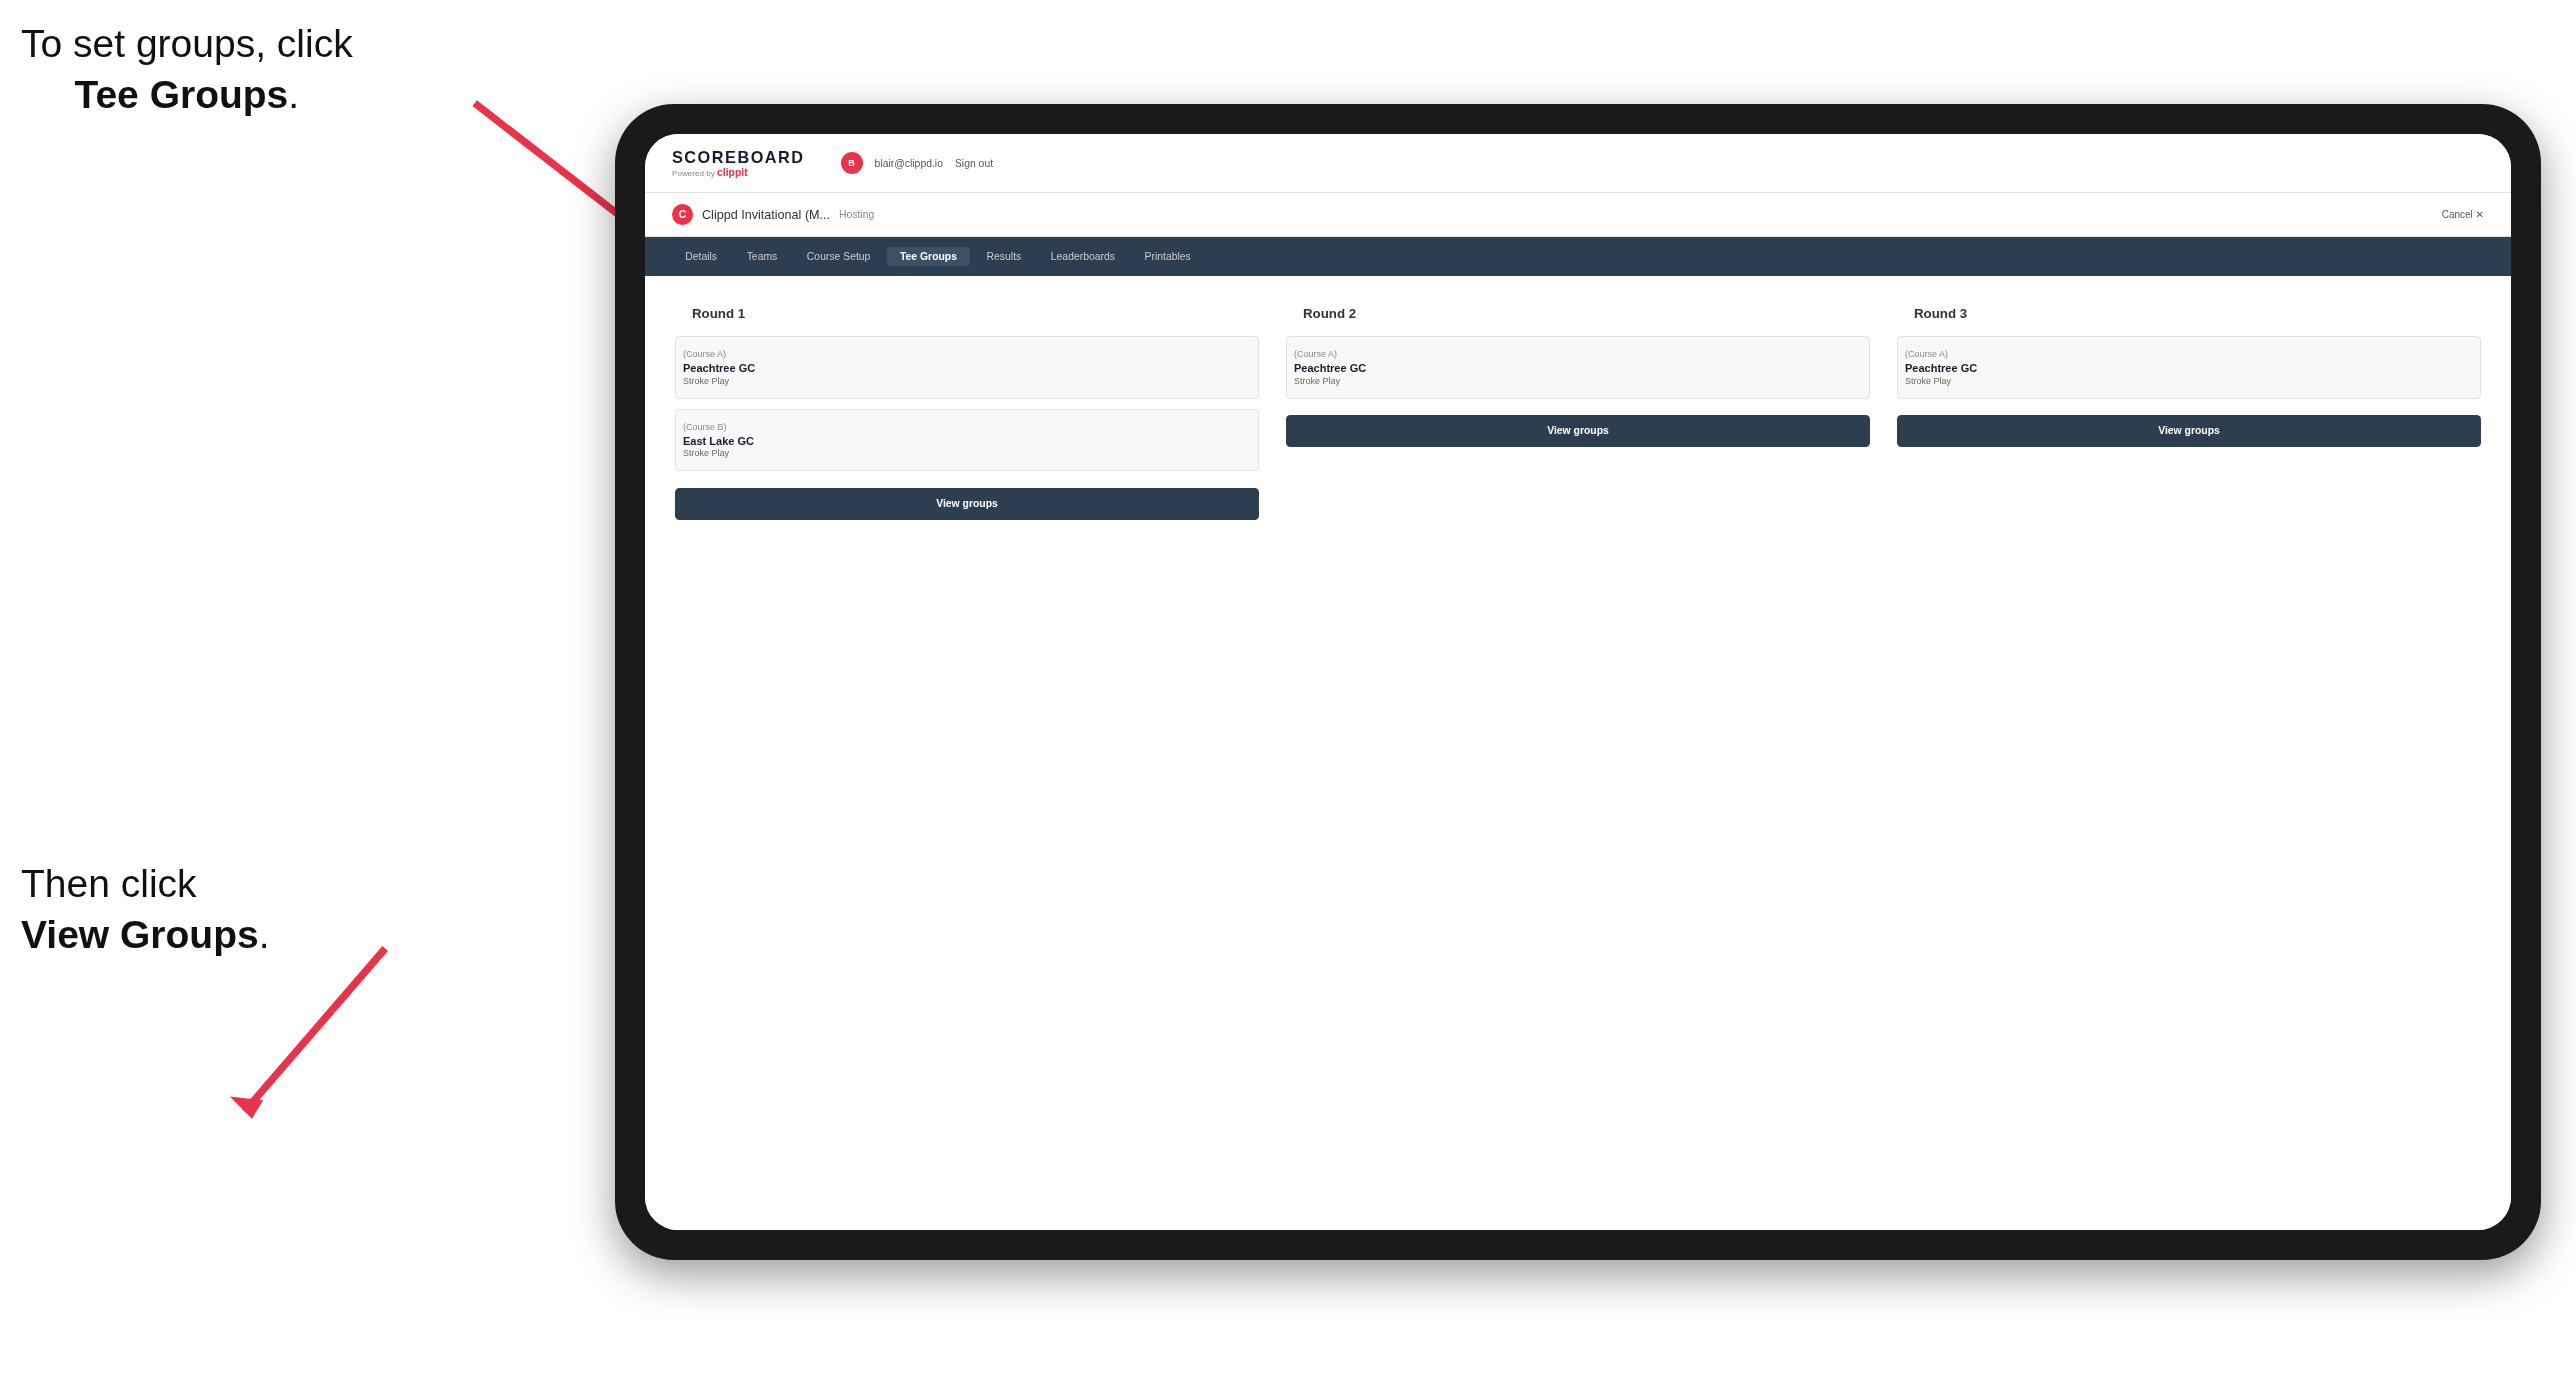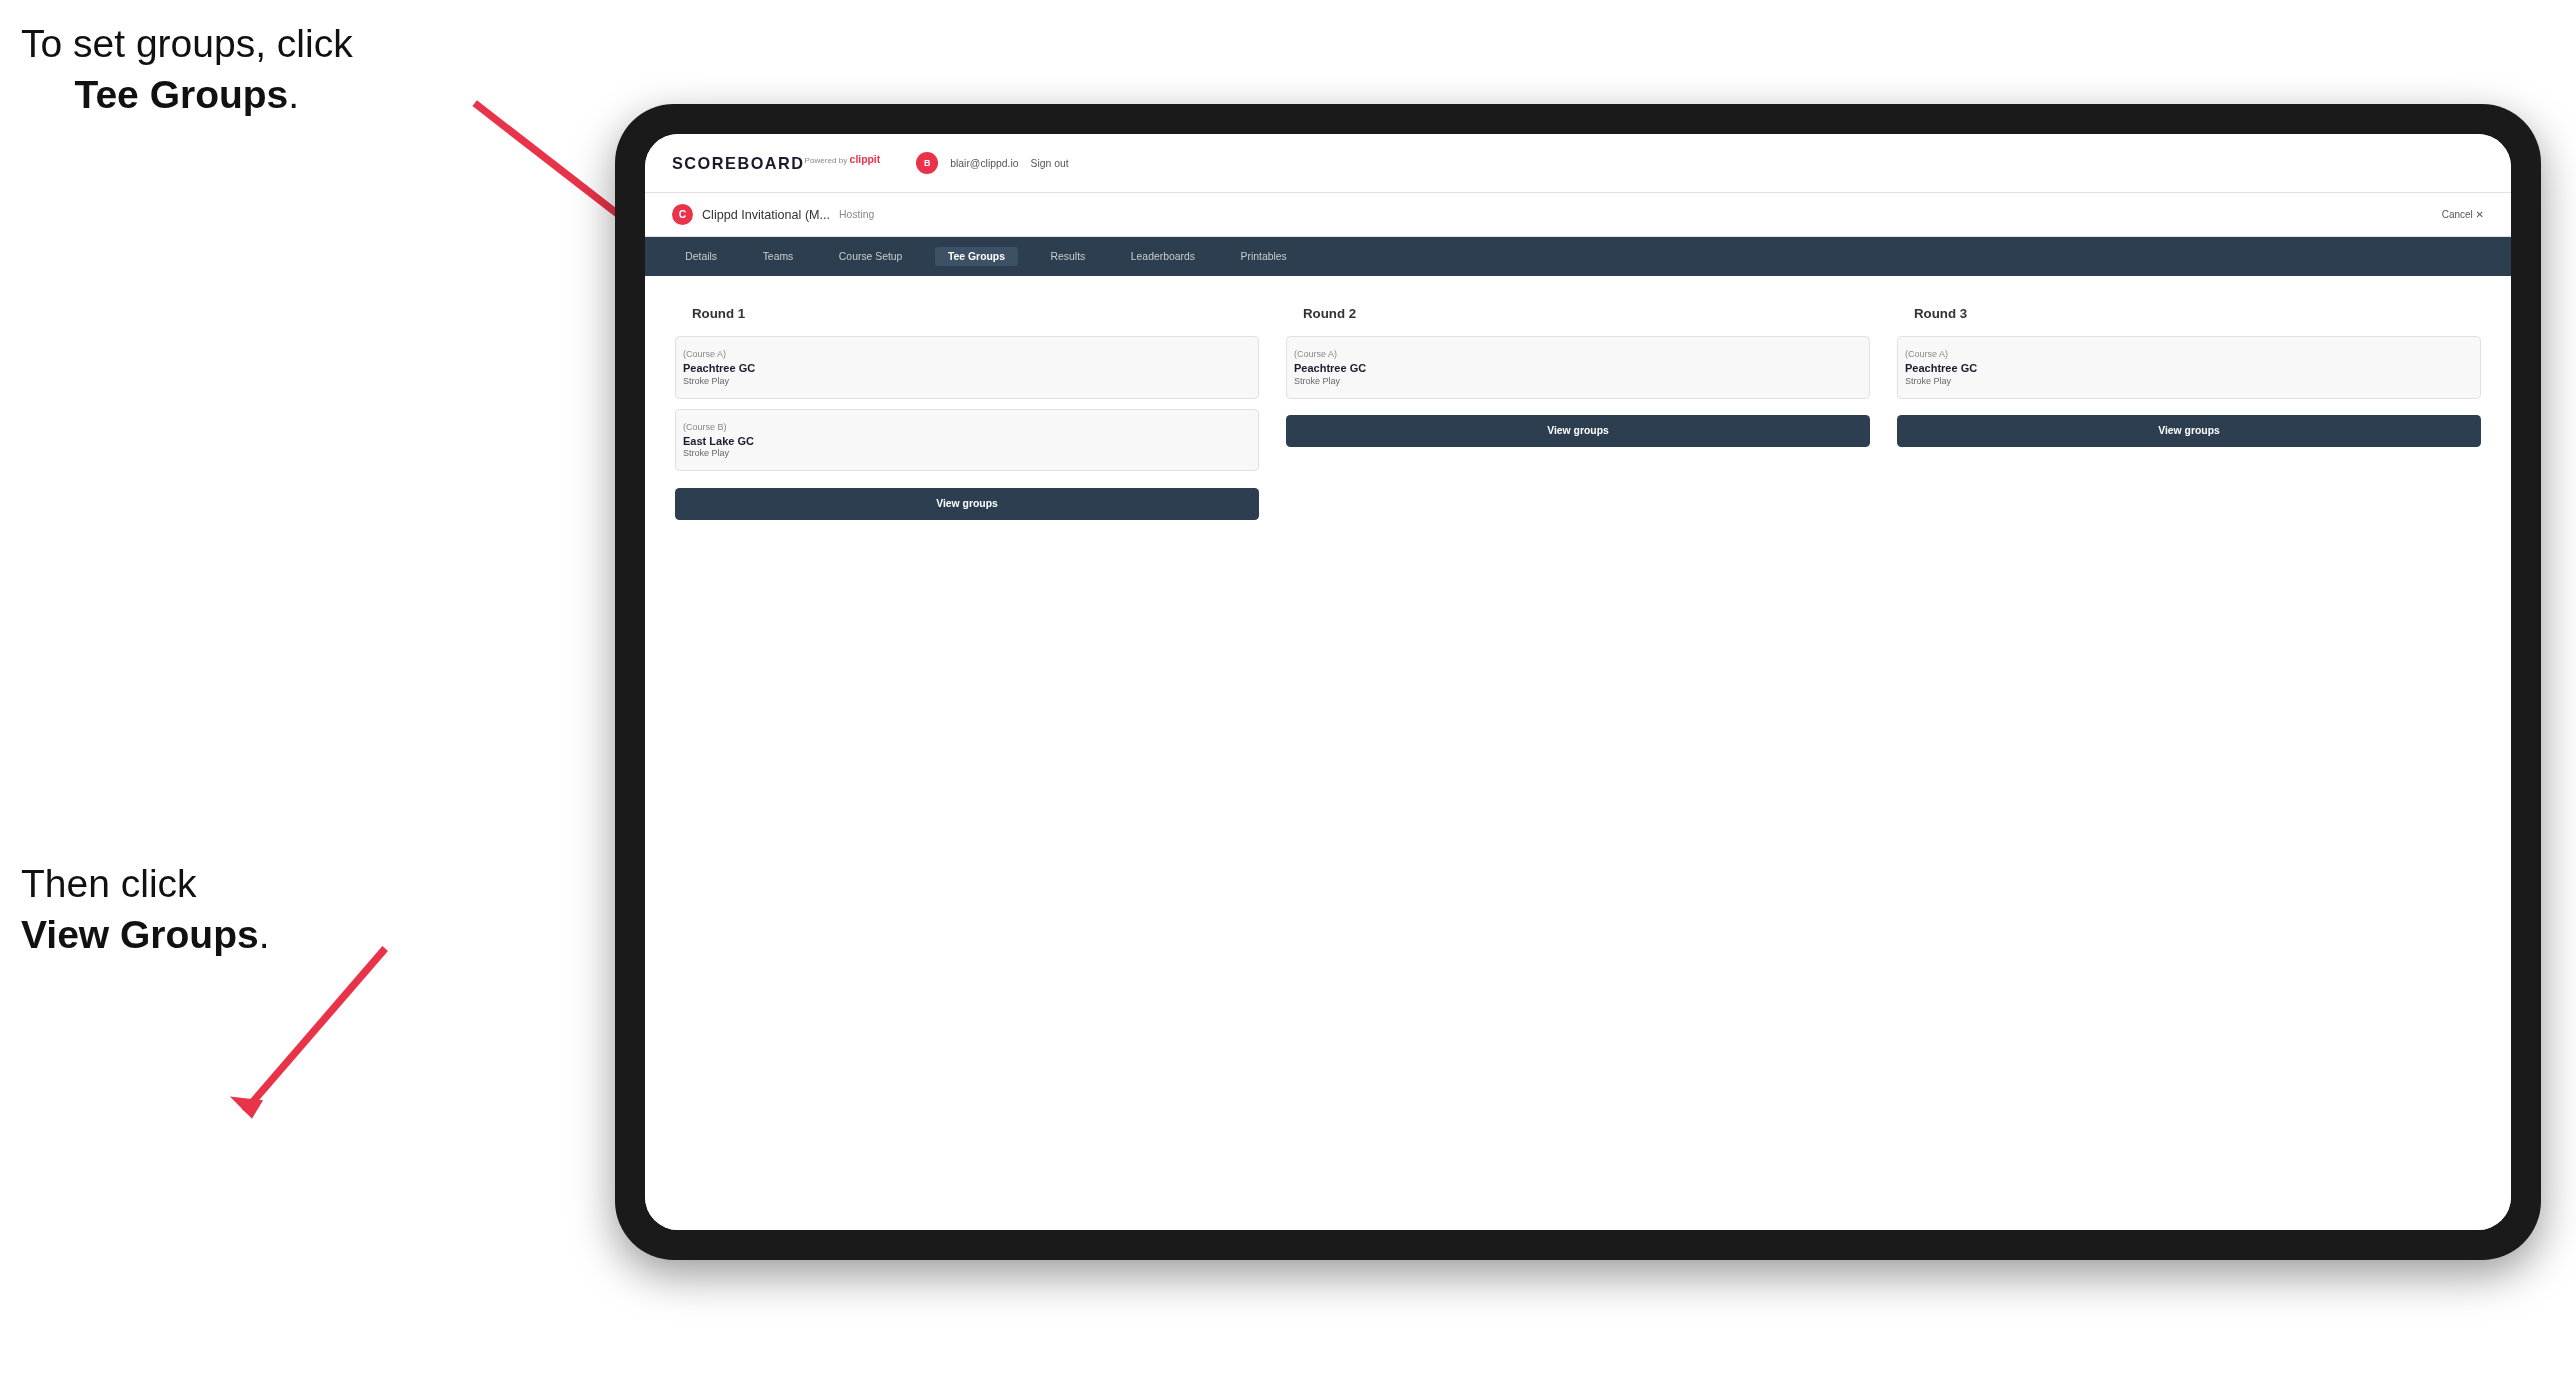--- a/index.html
+++ b/index.html
@@ -75,7 +75,7 @@
 
     .logo-area {
       display: flex;
-      flex-direction: row;
+      flex-direction: column;
       margin-right: 36px;
     }
 

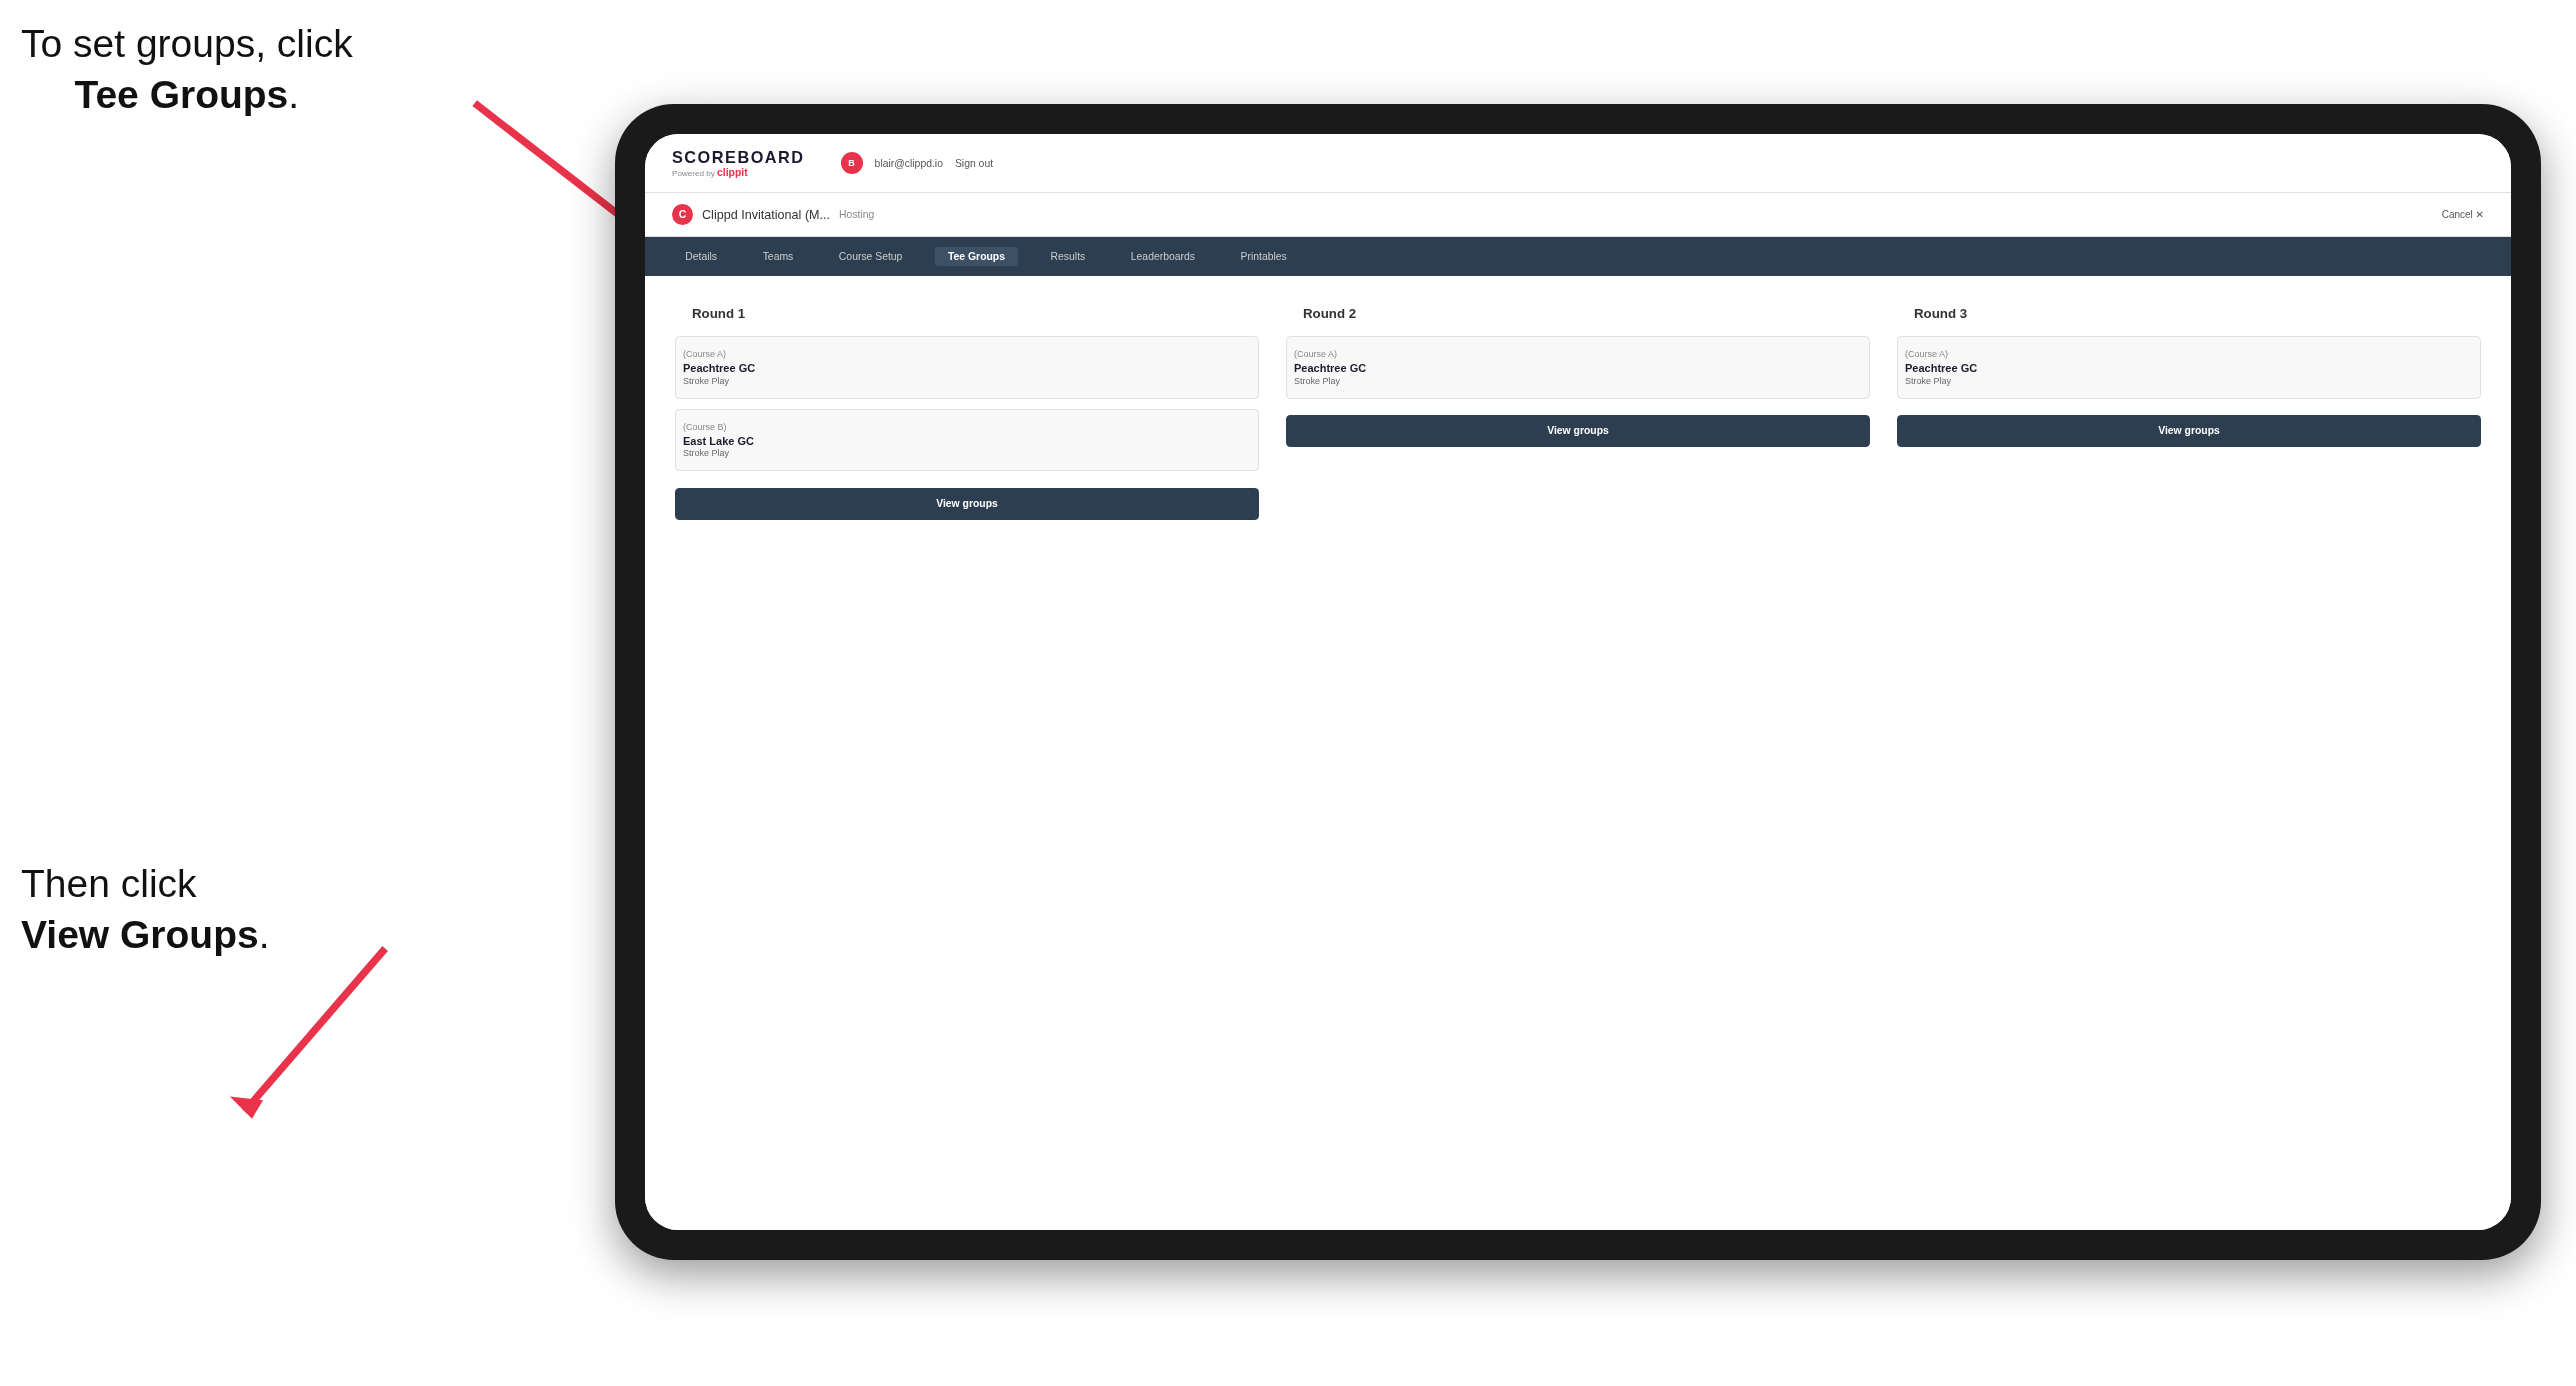--- a/index.html
+++ b/index.html
@@ -189,7 +189,7 @@
       padding: 0 27px;
       height: 39px;
       flex-shrink: 0;
-      gap: 19px;
+      gap: 3px;
     }
 
     .tab-item {

